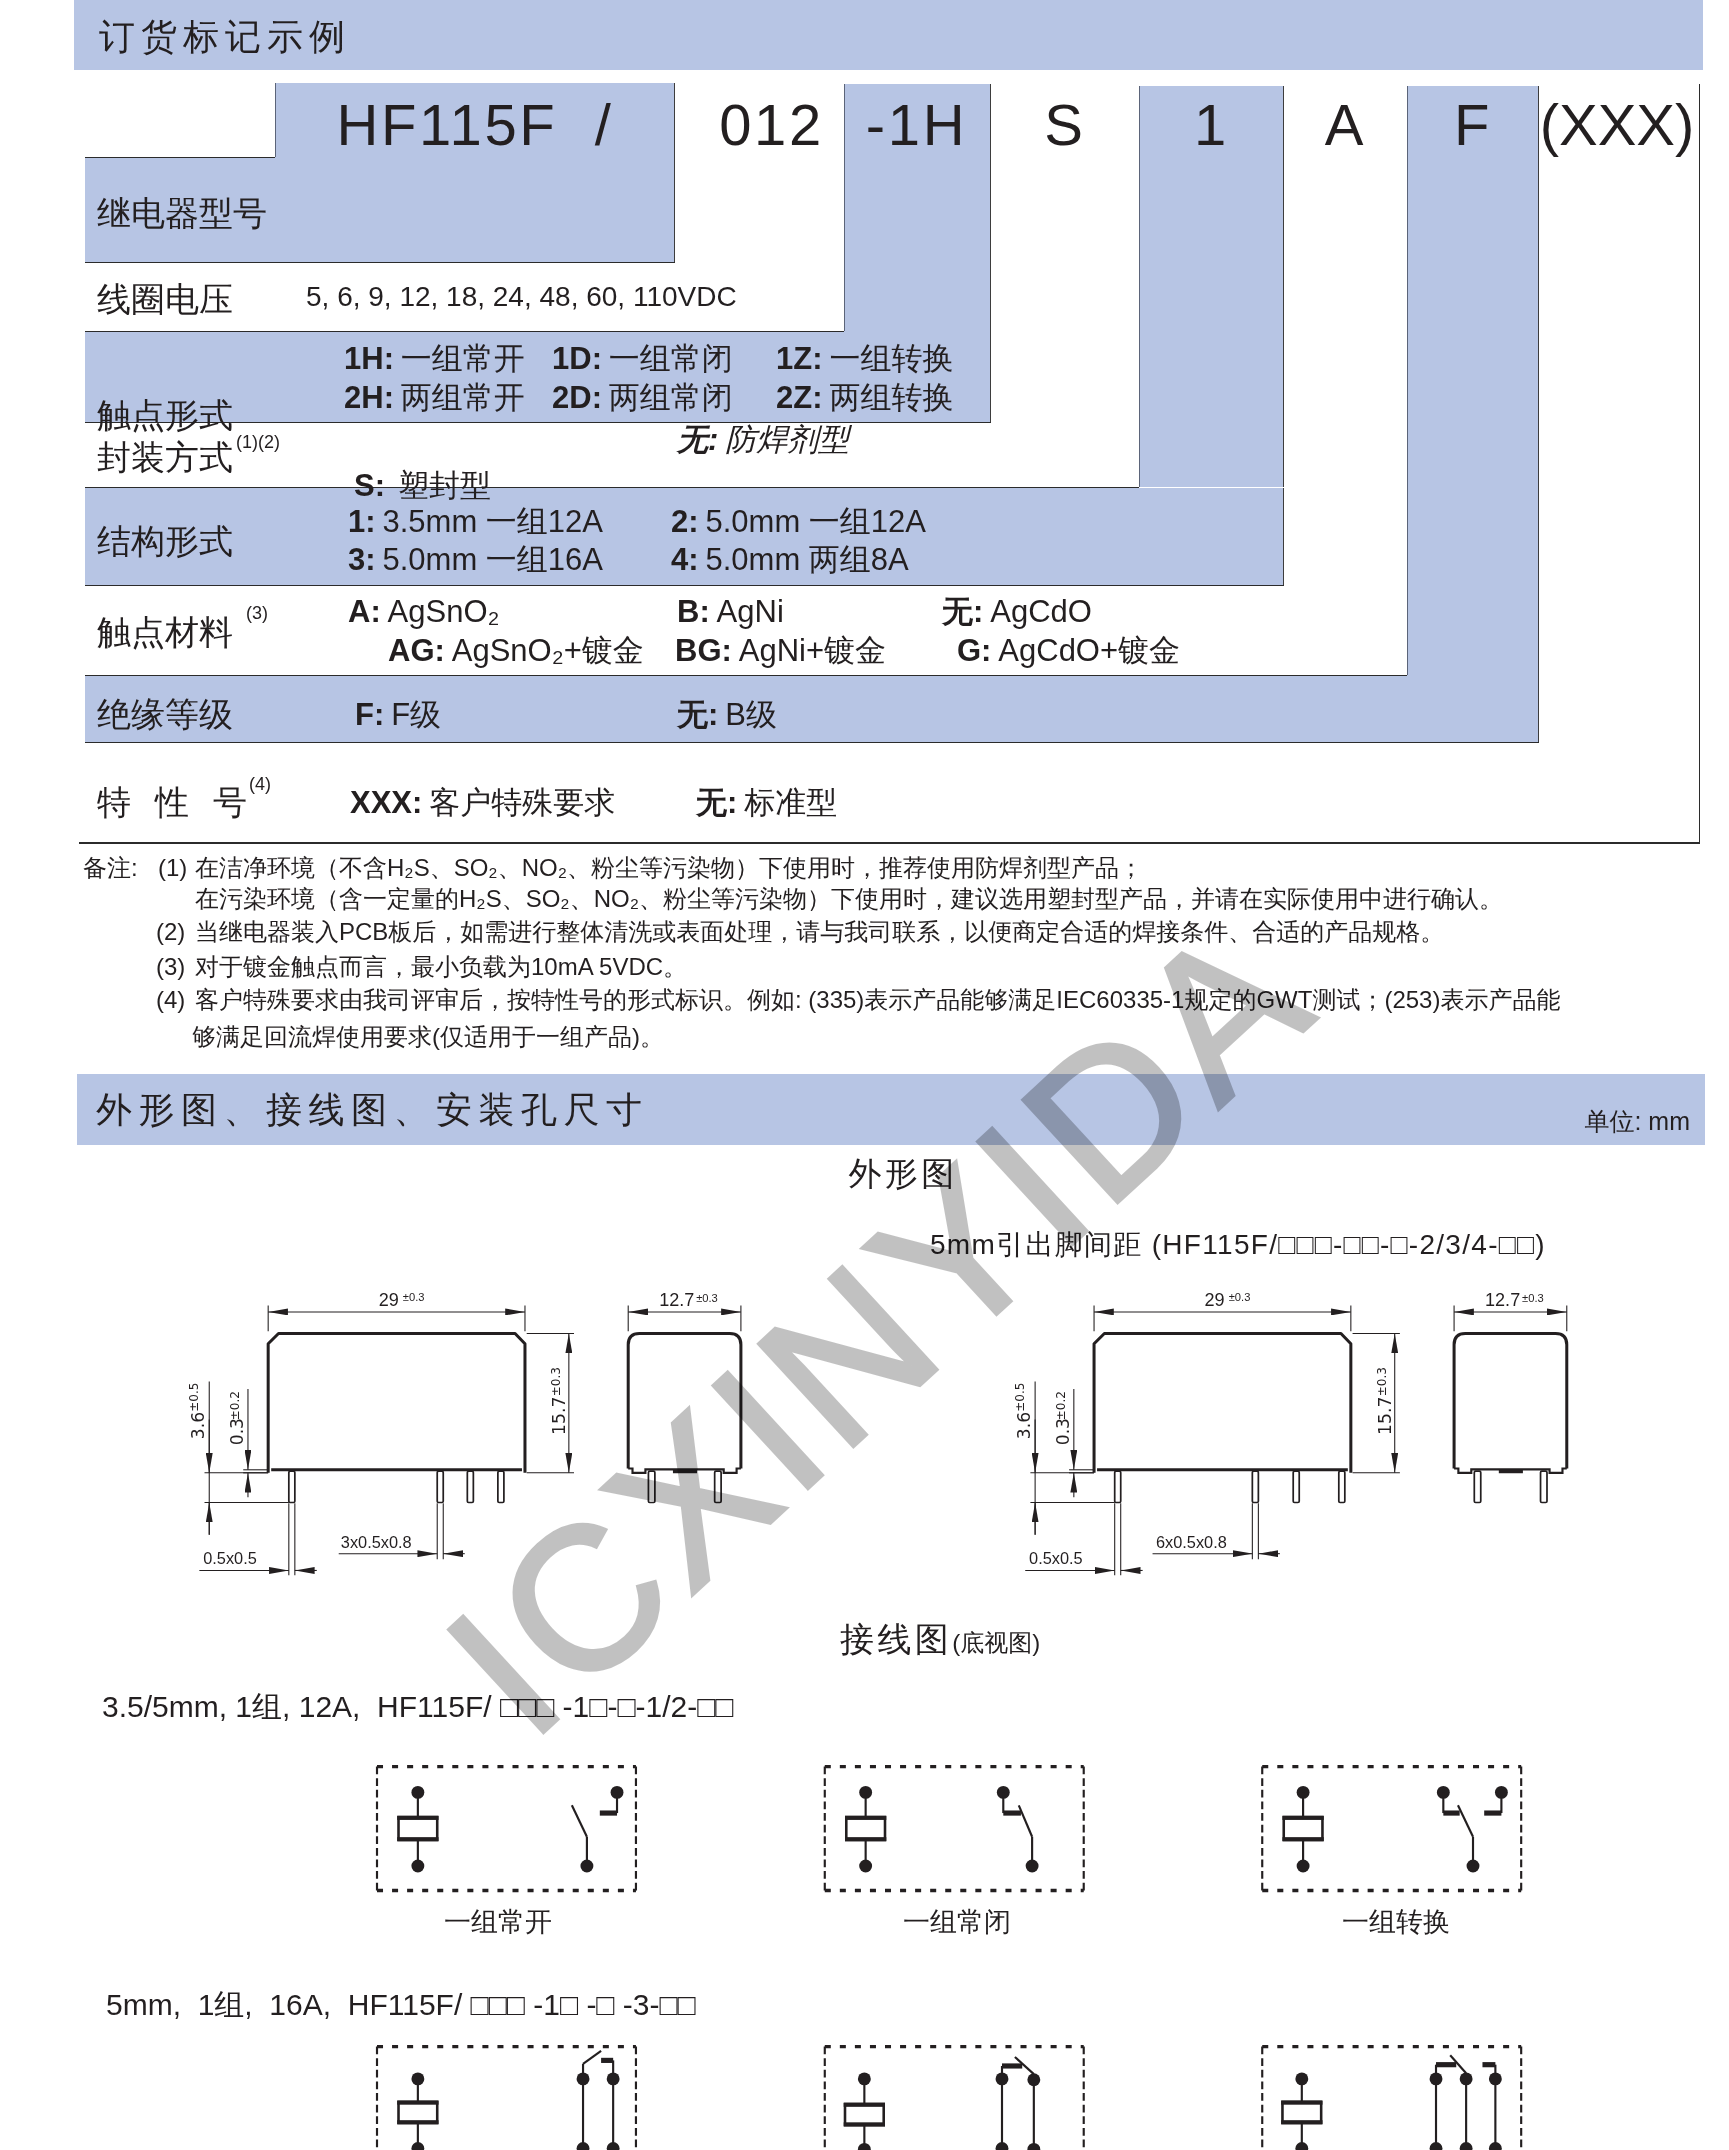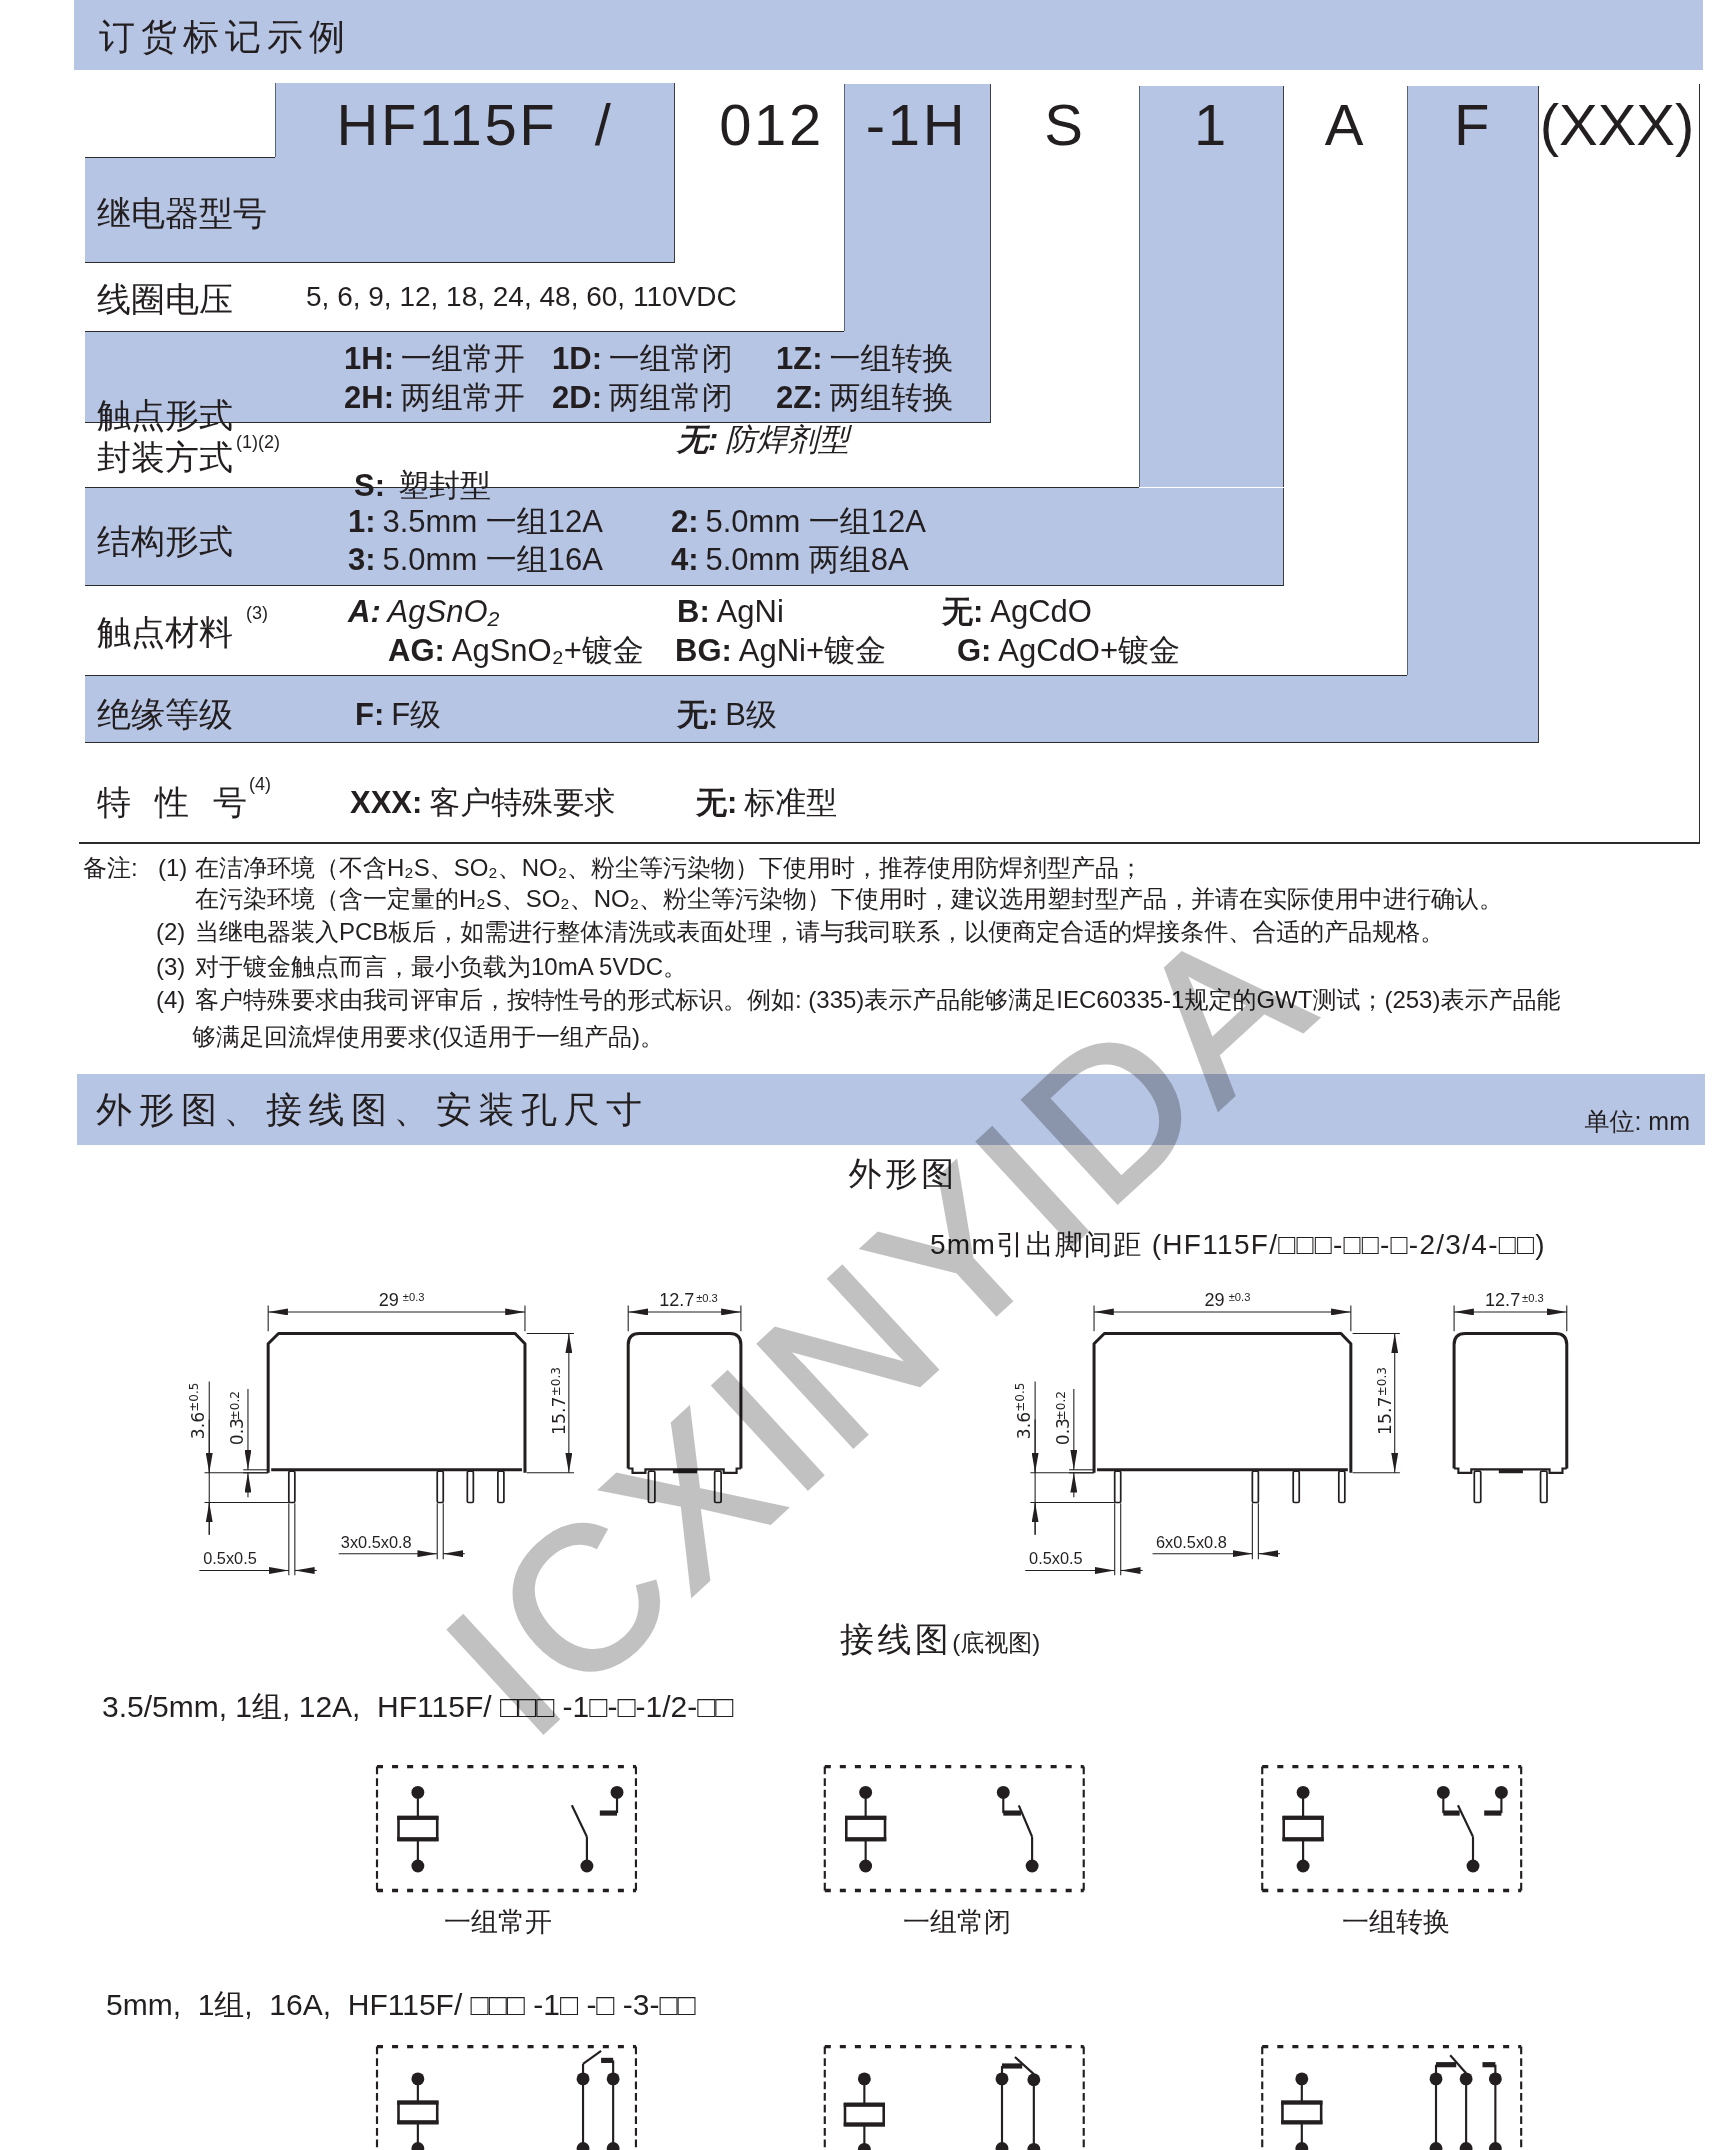--- a/index.html
+++ b/index.html
@@ -111,7 +111,7 @@
   <div class="t opt" style="left:348px;top:544px;"><b>3:</b><span class="ot">5.0mm 一组16A</span></div>
   <div class="t opt" style="left:671px;top:544px;"><b>4:</b><span class="ot">5.0mm 两组8A</span></div>
 
-  <div class="t opt" style="left:348px;top:596px;font-style:italic;"><b>A:</b><span class="ot">AgSnO₂</span></div>
+  <div class="t opt" style="left:348px;top:596px;"><b>A:</b><span class="ot">AgSnO₂</span></div>
   <div class="t opt" style="left:677px;top:596px;"><b>B:</b><span class="ot">AgNi</span></div>
   <div class="t opt" style="left:942px;top:596px;"><b>无:</b><span class="ot">AgCdO</span></div>
   <div class="t opt" style="left:348px;top:635px;margin-left:40px;"><b>AG:</b><span class="ot">AgSnO₂+镀金</span></div>

